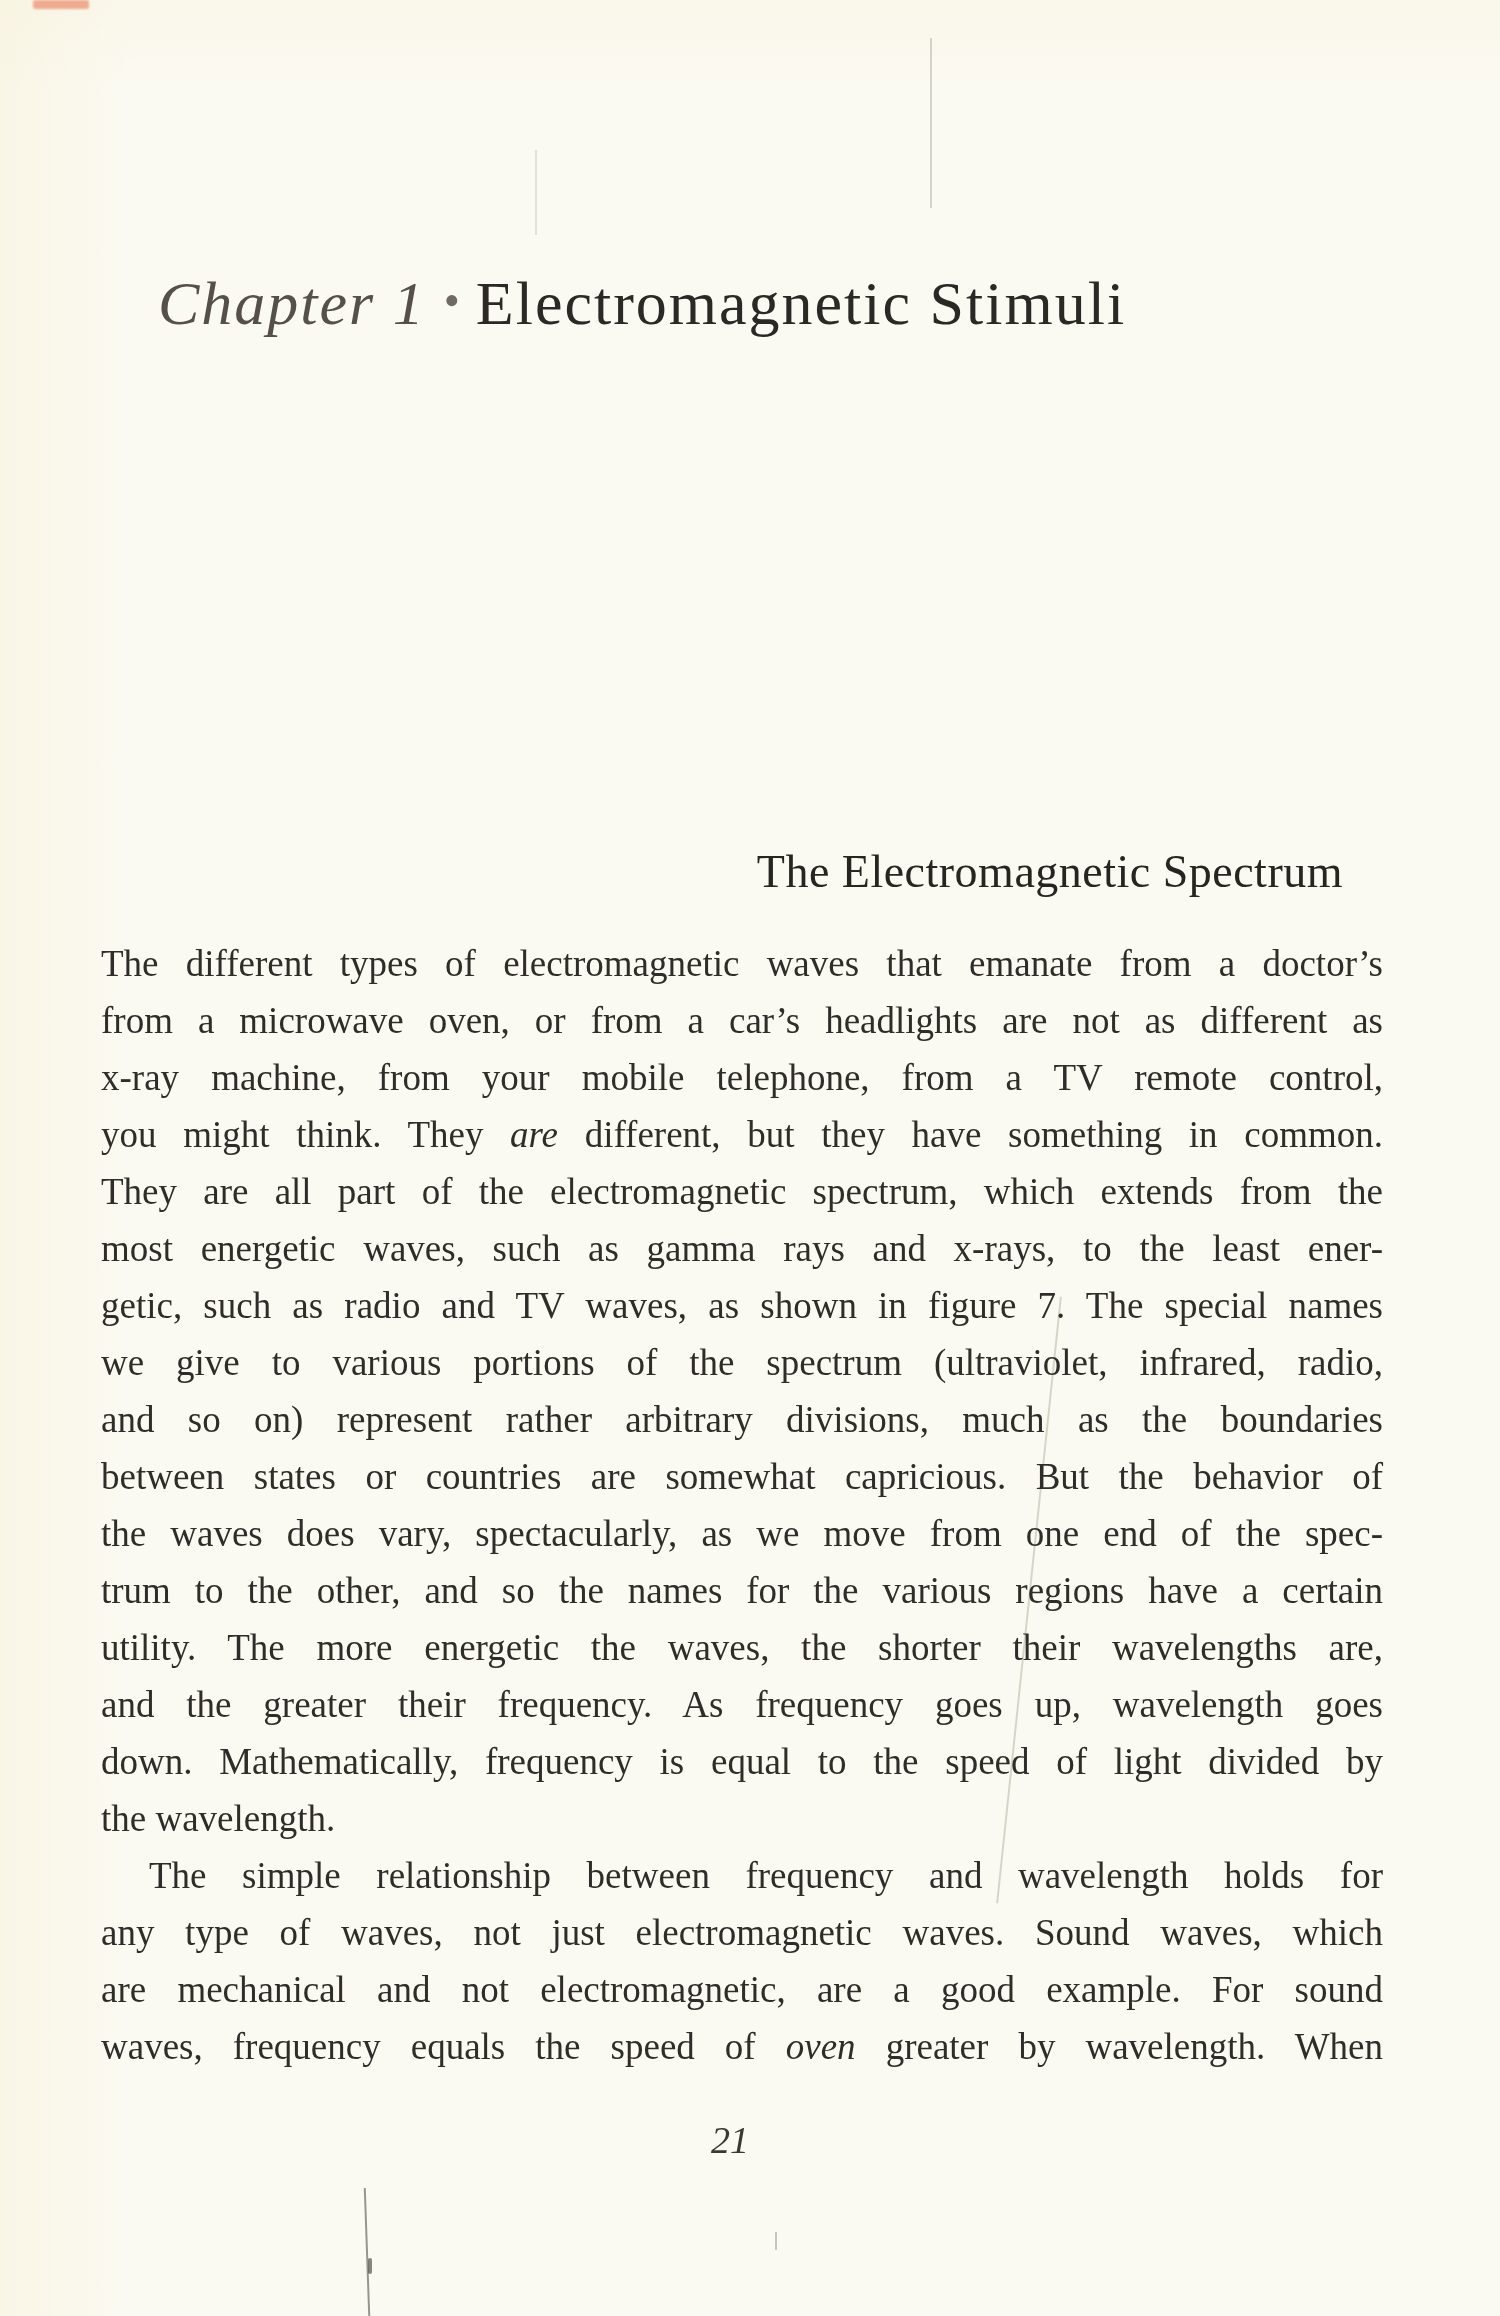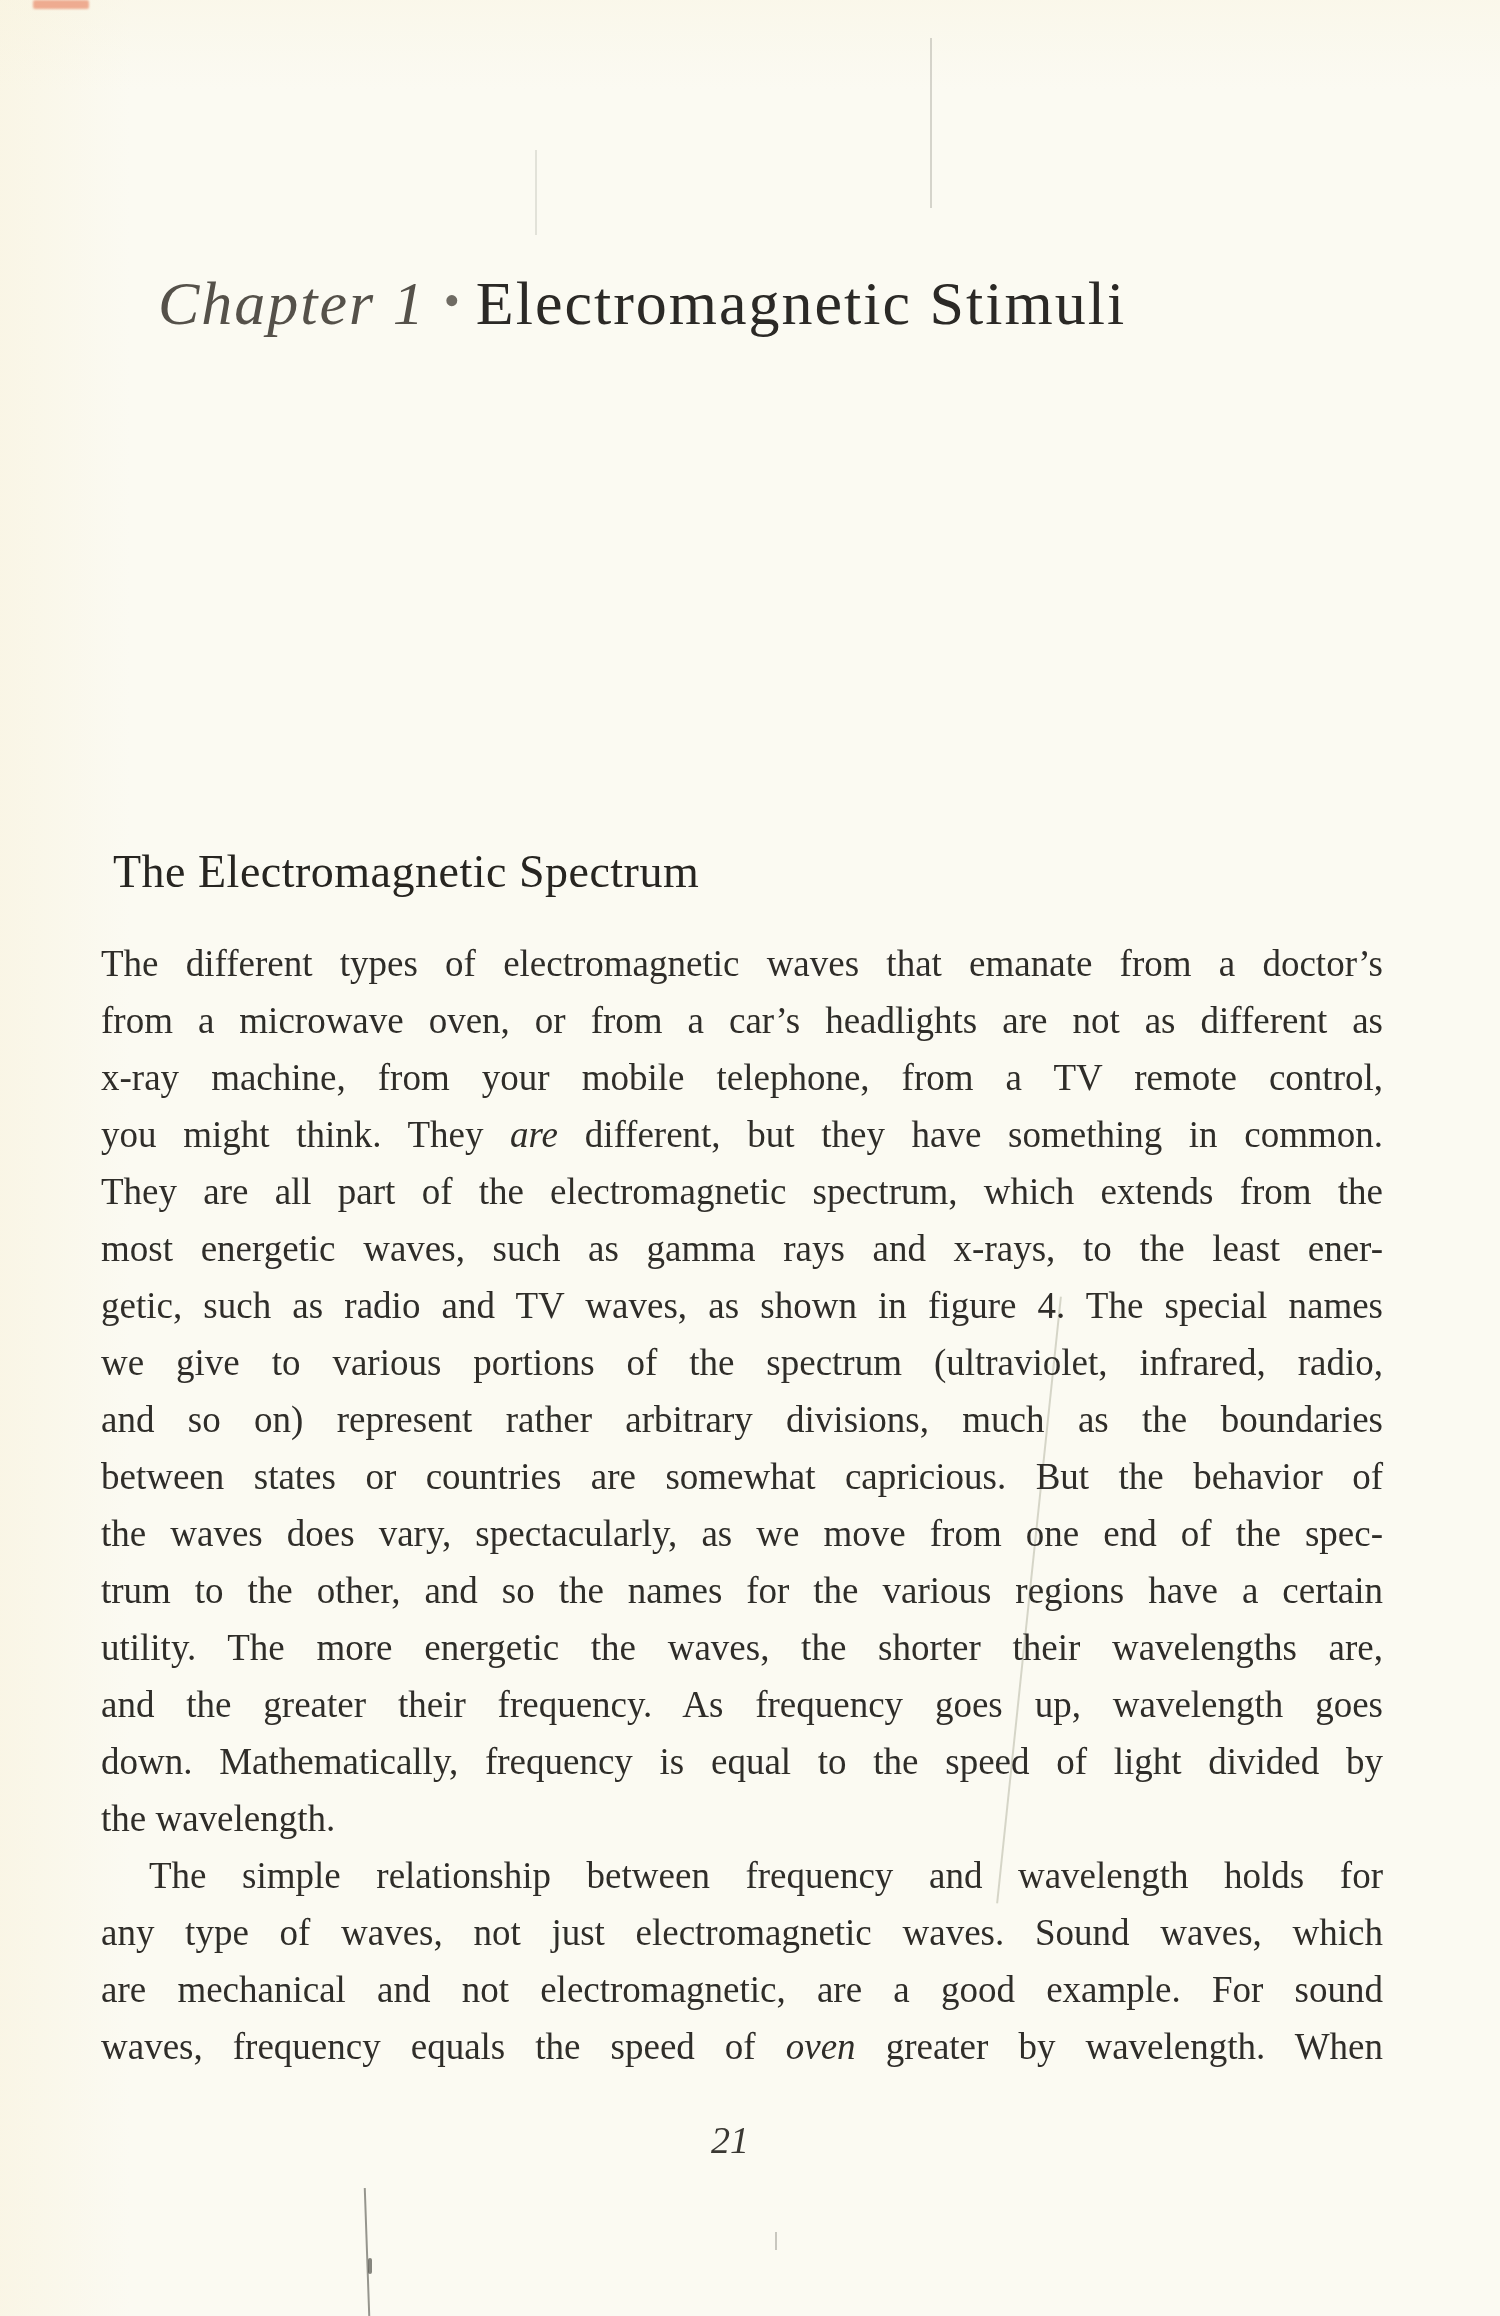--- a/index.html
+++ b/index.html
@@ -33,7 +33,7 @@
 
   .section-heading{
     position:absolute;left:113px;top:845px;width:1230px;
-    text-align:left;font-size:46px;color:#272521;letter-spacing:.5px;
+    text-align:right;font-size:46px;color:#272521;letter-spacing:.5px;
   }
 
   .body-text{

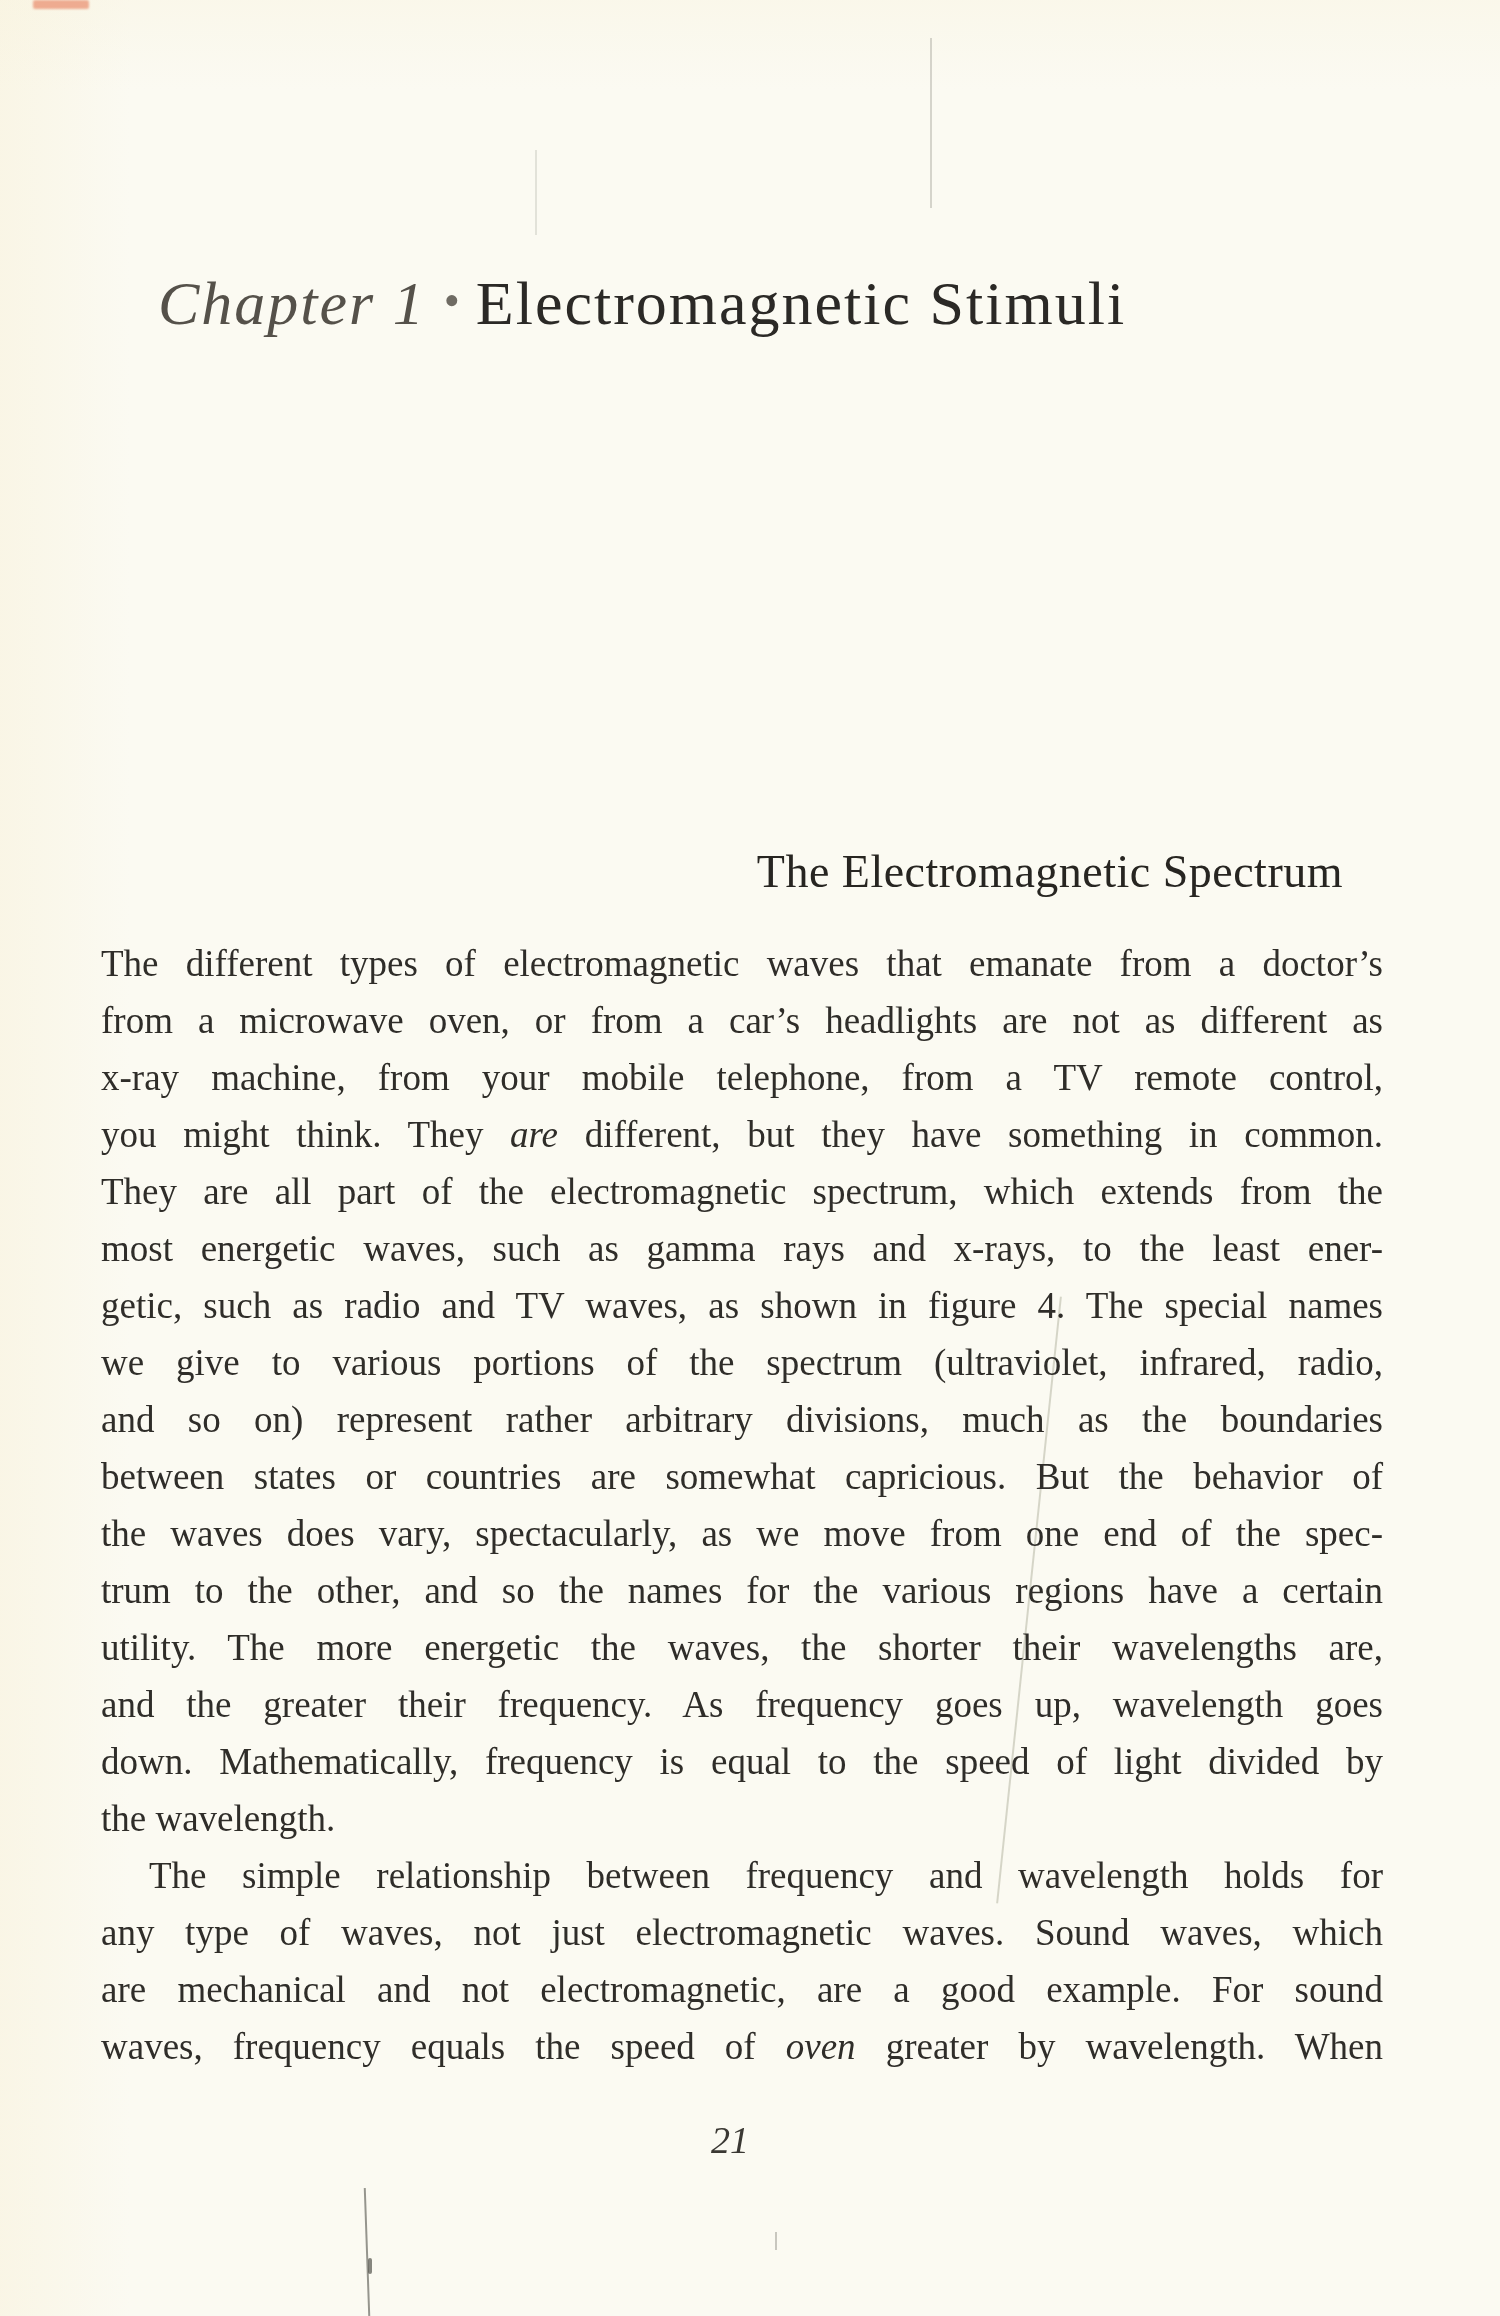--- a/index.html
+++ b/index.html
@@ -97,7 +97,7 @@
         <div class="pline"><span>you might think. They </span><em>are</em><span> different, but they have something in common.</span></div>
         <div class="pline"><span>They are all part of the electromagnetic spectrum, which extends from the</span></div>
         <div class="pline"><span>most energetic waves, such as gamma rays and x-rays, to the least ener-</span></div>
-        <div class="pline"><span>getic, such as radio and TV waves, as shown in figure 4. The special names</span></div>
+        <div class="pline"><span>getic, such as radio and TV waves, as shown in figure 7. The special names</span></div>
         <div class="pline"><span>we give to various portions of the spectrum (ultraviolet, infrared, radio,</span></div>
         <div class="pline"><span>and so on) represent rather arbitrary divisions, much as the boundaries</span></div>
         <div class="pline"><span>between states or countries are somewhat capricious. But the behavior of</span></div>

